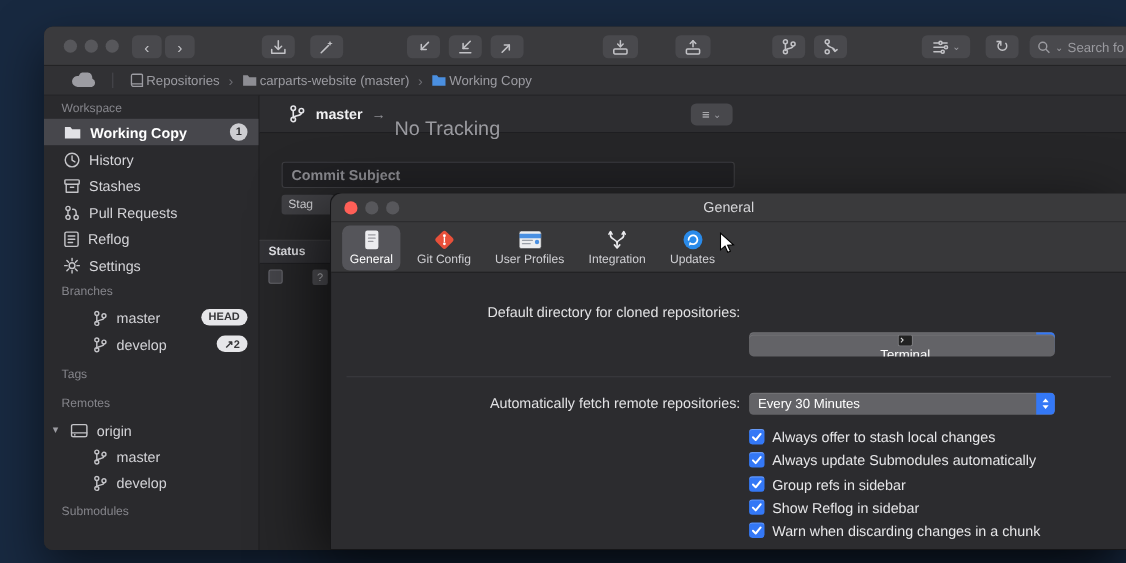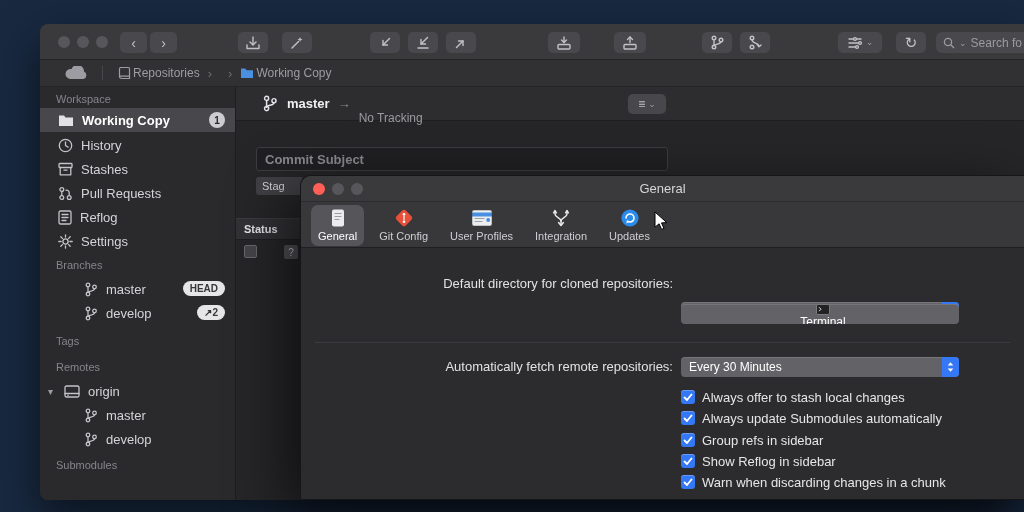--- a/index.html
+++ b/index.html
@@ -272,6 +272,14 @@
       <span>Repositories</span>
     </span>
     <span class="crumb-sep">›</span>
+    <span class="crumb">
+      <span>
+        <svg width="14" height="12" viewBox="0 0 14 12">
+            <path d="M1 1.5h4.2l1.5 1.7H13V11H1z" fill="#8d8d93"></path>
+          </svg>
+      </span>
+      <span>carparts-website (master)</span>
+    </span>
     <span class="crumb-sep">›</span>
     <span class="crumb">
       <span>

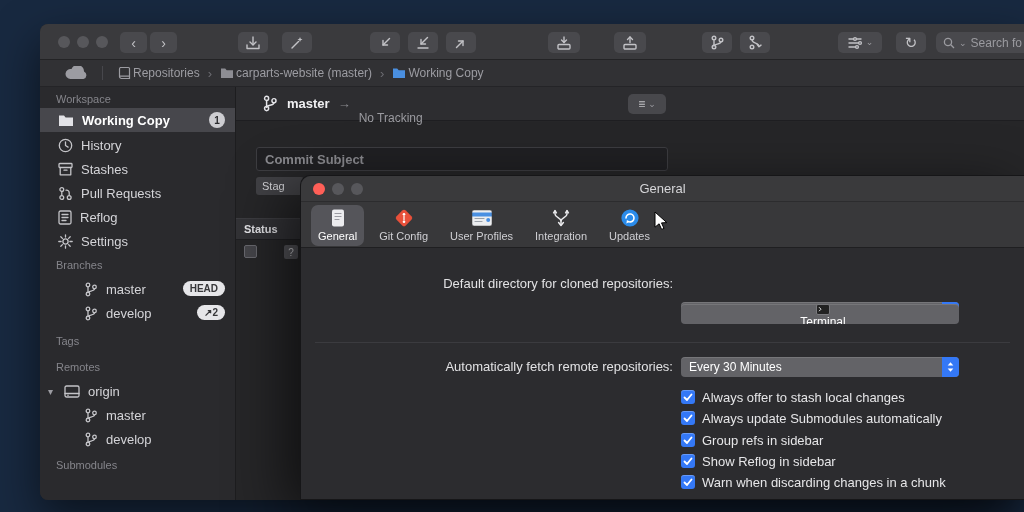--- a/index.html
+++ b/index.html
@@ -58,7 +58,7 @@
                border-bottom:1px solid #1e1e21; display:flex; align-items:center; padding-left:26px; }
   #branchbar .cur { color:#f0f0f2; font-size:13px; font-weight:bold; margin-left:9px; }
   #branchbar .sep { color:#8b8b90; margin:0 8px; font-size:13px; }
-  #branchbar .trk { color:#9b9ba0; font-size:12px;margin-top:28px; }
+  #branchbar .trk { color:#9b9ba0; font-size:18px;margin-top:28px; }
   #branchmenu { position:absolute; left:392px; top:7px; width:38px; height:20px; background:#48484c;
                 border-radius:5px; display:flex; align-items:center; justify-content:center; gap:3px;
                 color:#c2c2c6; font-size:12px; }

